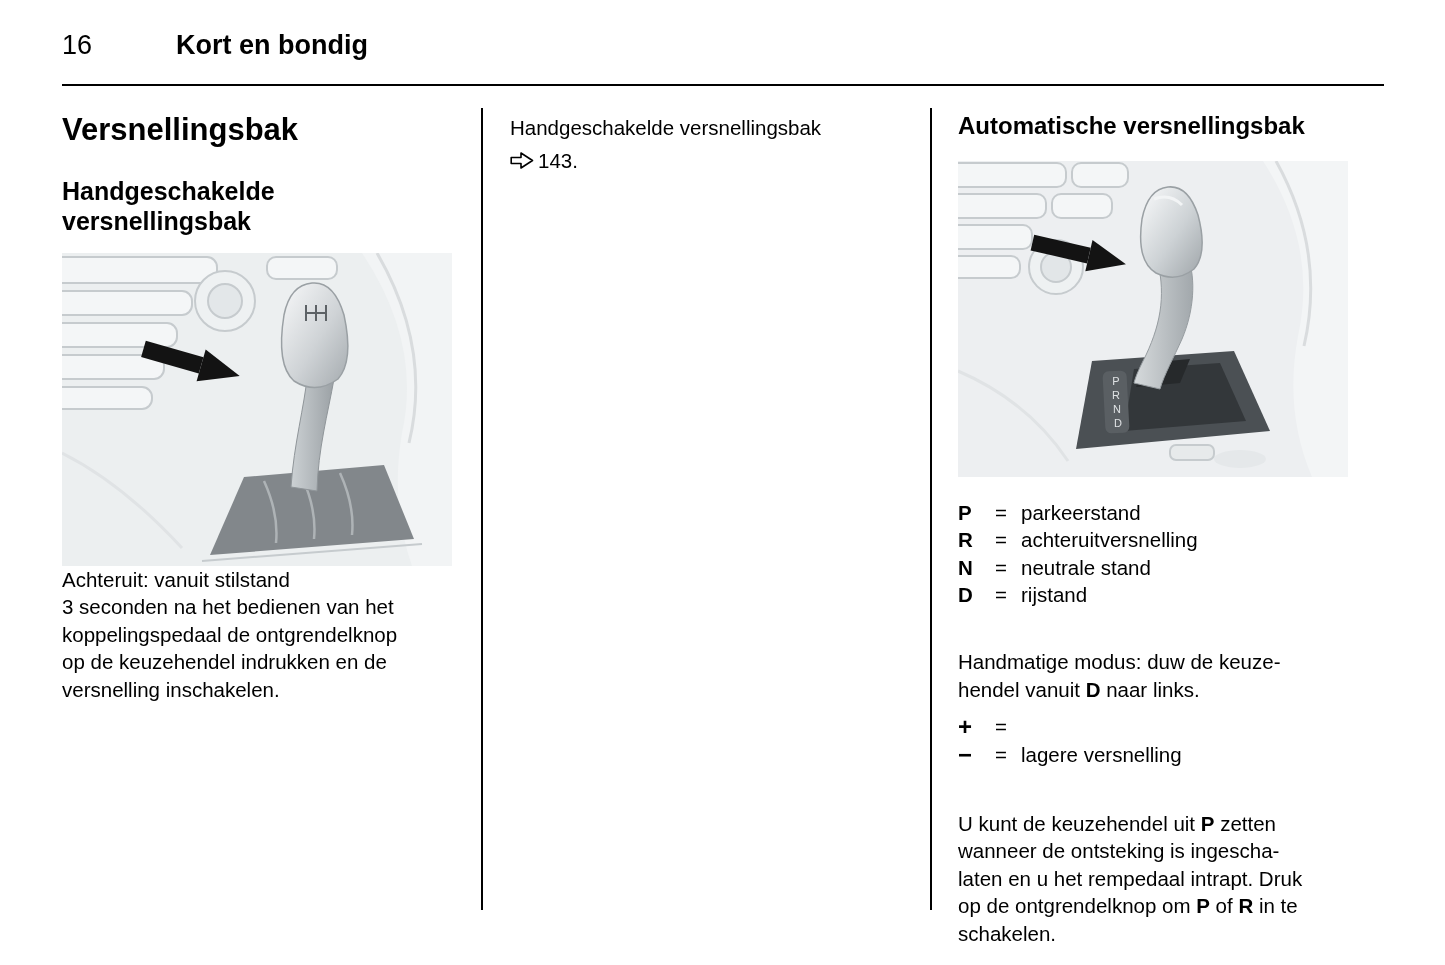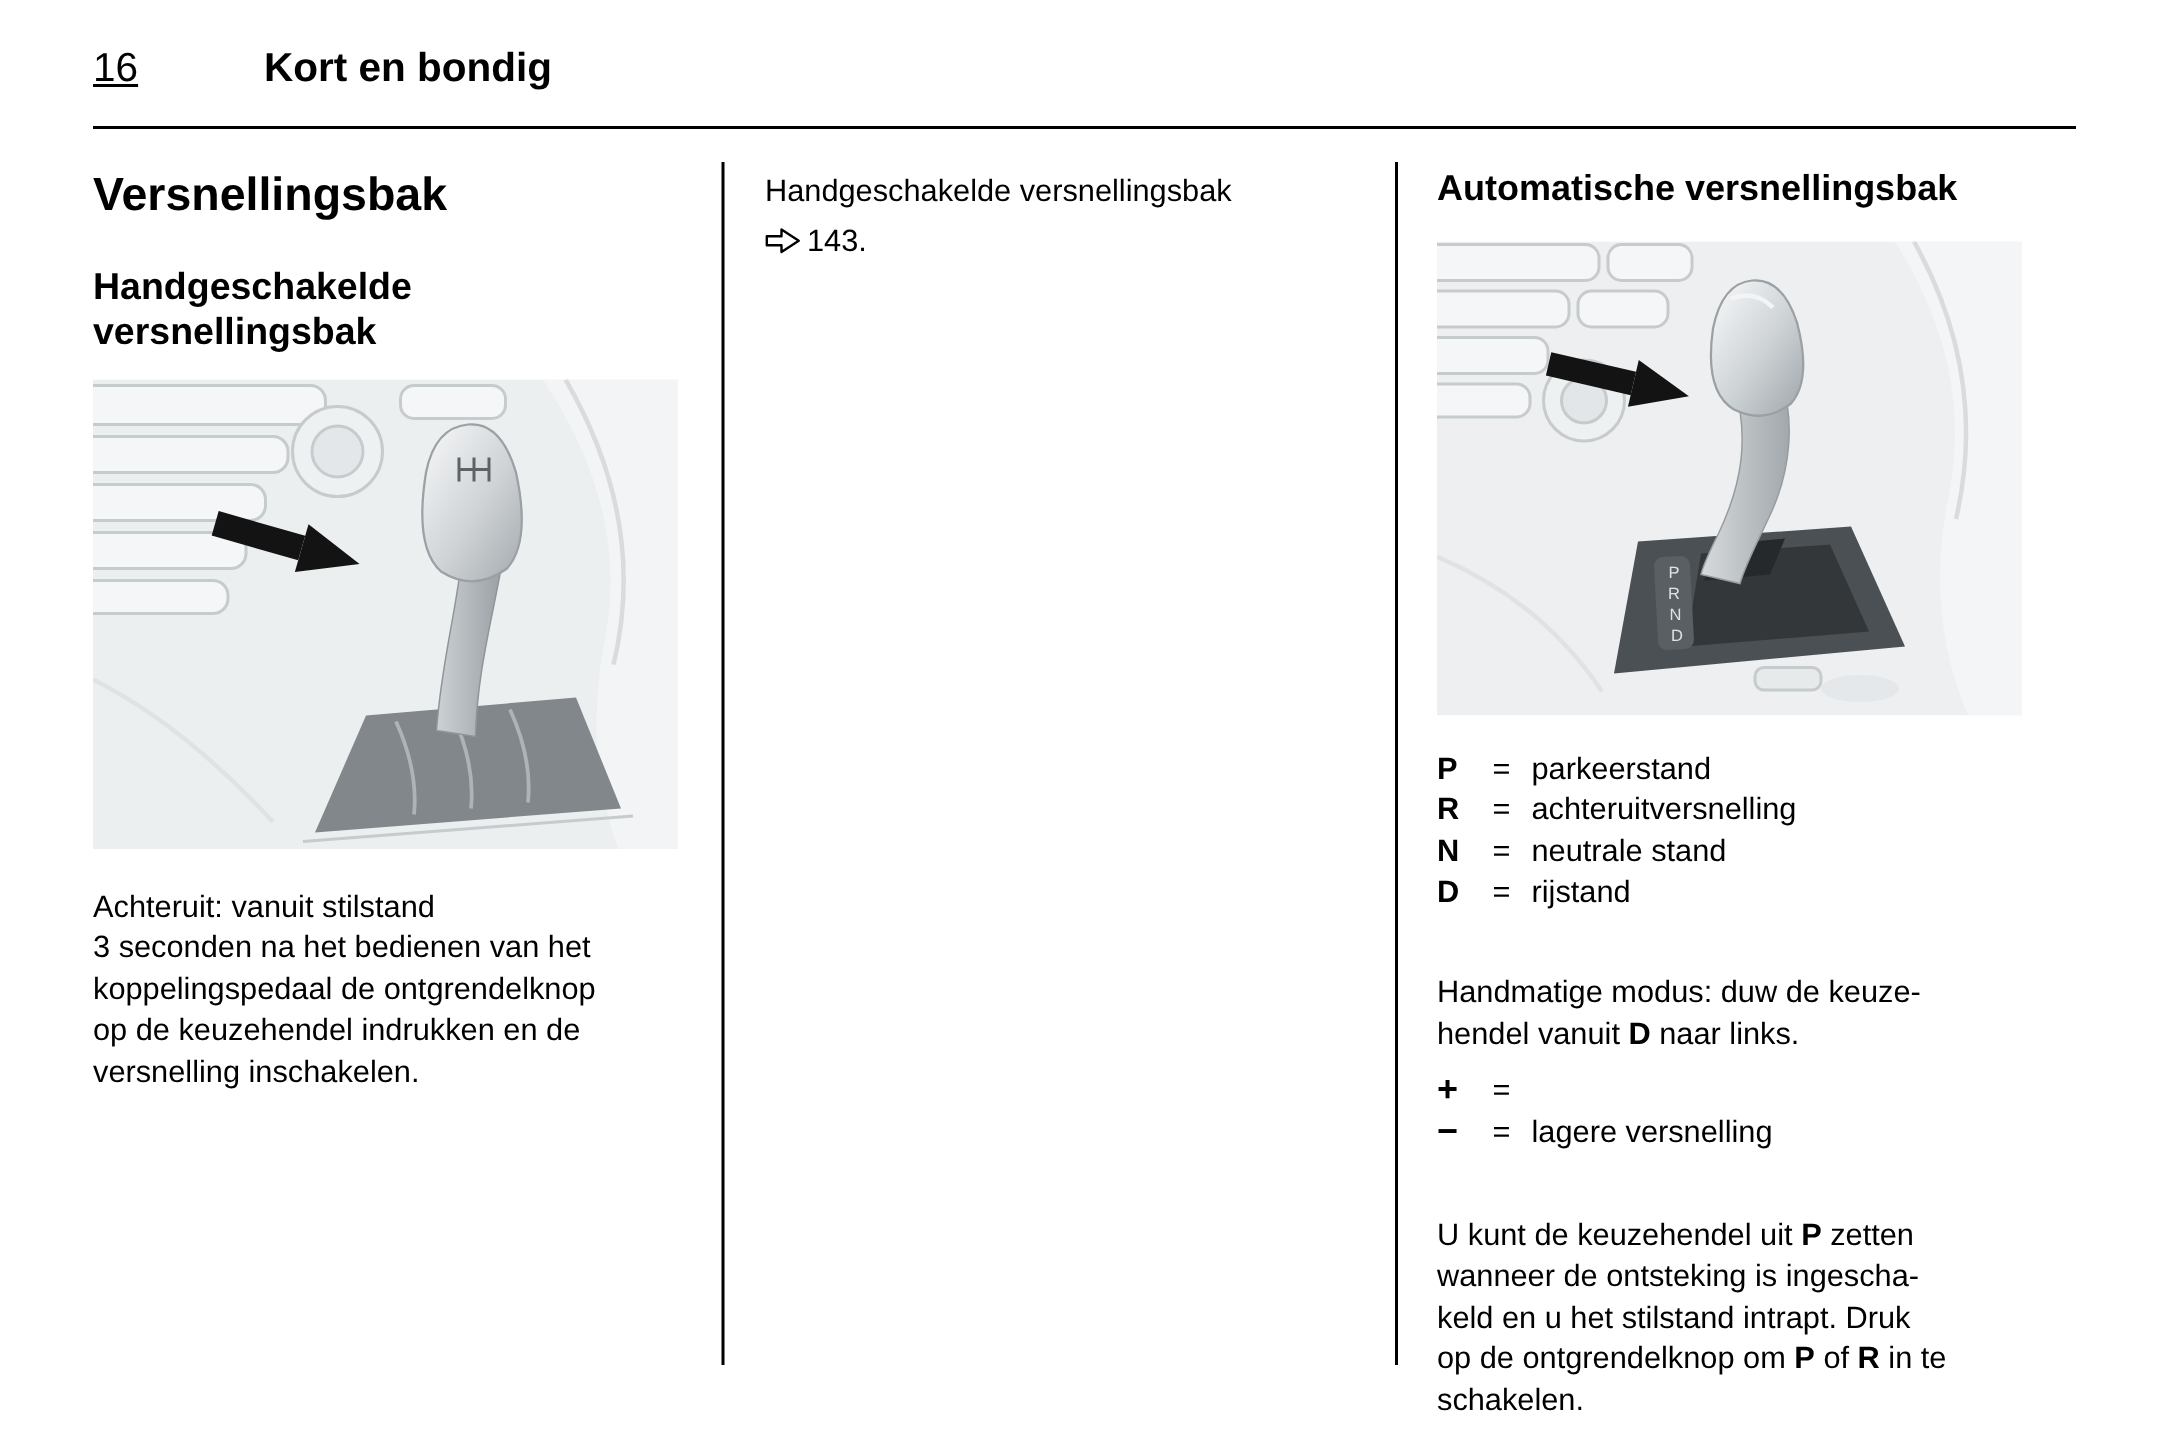--- a/index.html
+++ b/index.html
@@ -9,7 +9,7 @@
     font-family:"Liberation Sans","DejaVu Sans",sans-serif; color:#000;
     overflow:hidden;
   }
-  .page-number { position:absolute; left:62px; top:30px; font-size:27px; font-weight:400;text-decoration:underline; }
+  .page-number { position:absolute; left:62px; top:30px; font-size:27px; font-weight:400; }
   .chapter     { position:absolute; left:176px; top:30px; font-size:27px; font-weight:700; }
   .header-rule { position:absolute; left:62px; top:84px; width:1322px; height:2px; background:#000; }
   .vline { position:absolute; top:108px; height:802px; width:2px; background:#000; }

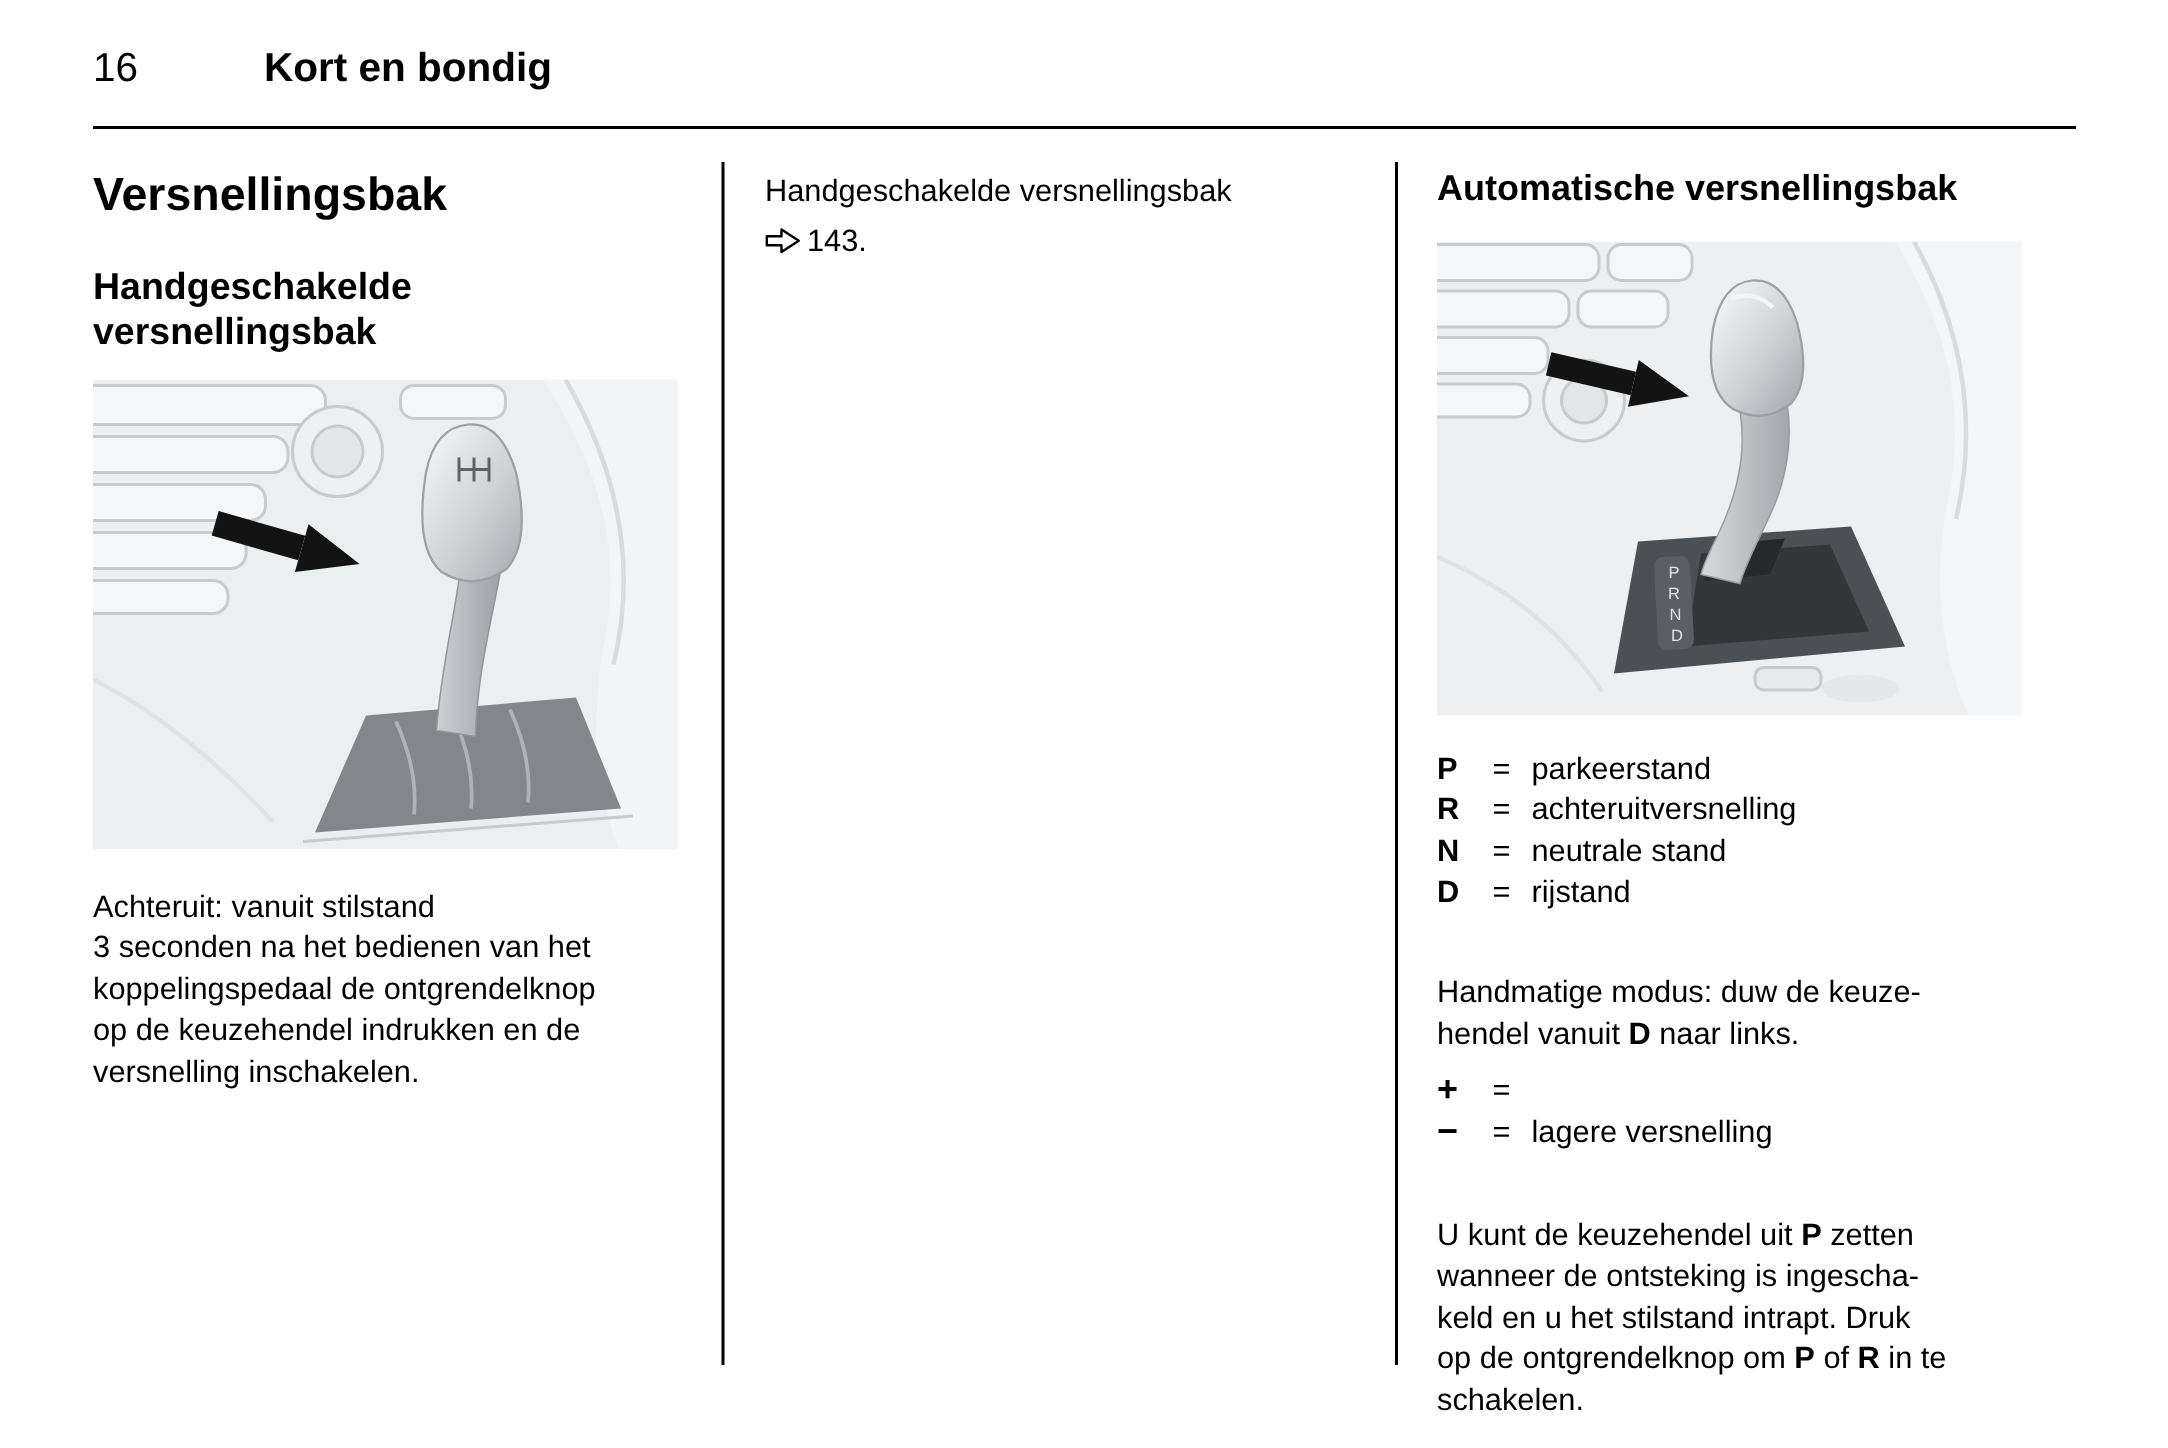--- a/index.html
+++ b/index.html
@@ -28,7 +28,7 @@
   .figure svg { display:block; }
 
   .body-text { font-size:20.5px; line-height:27.5px; white-space:pre-line; margin:0; }
-  .para1 { margin-top:25px; }
+  .para1 { }
   .para2 { margin-top:11px; }
 
   .ref-label { margin-top:2px; }

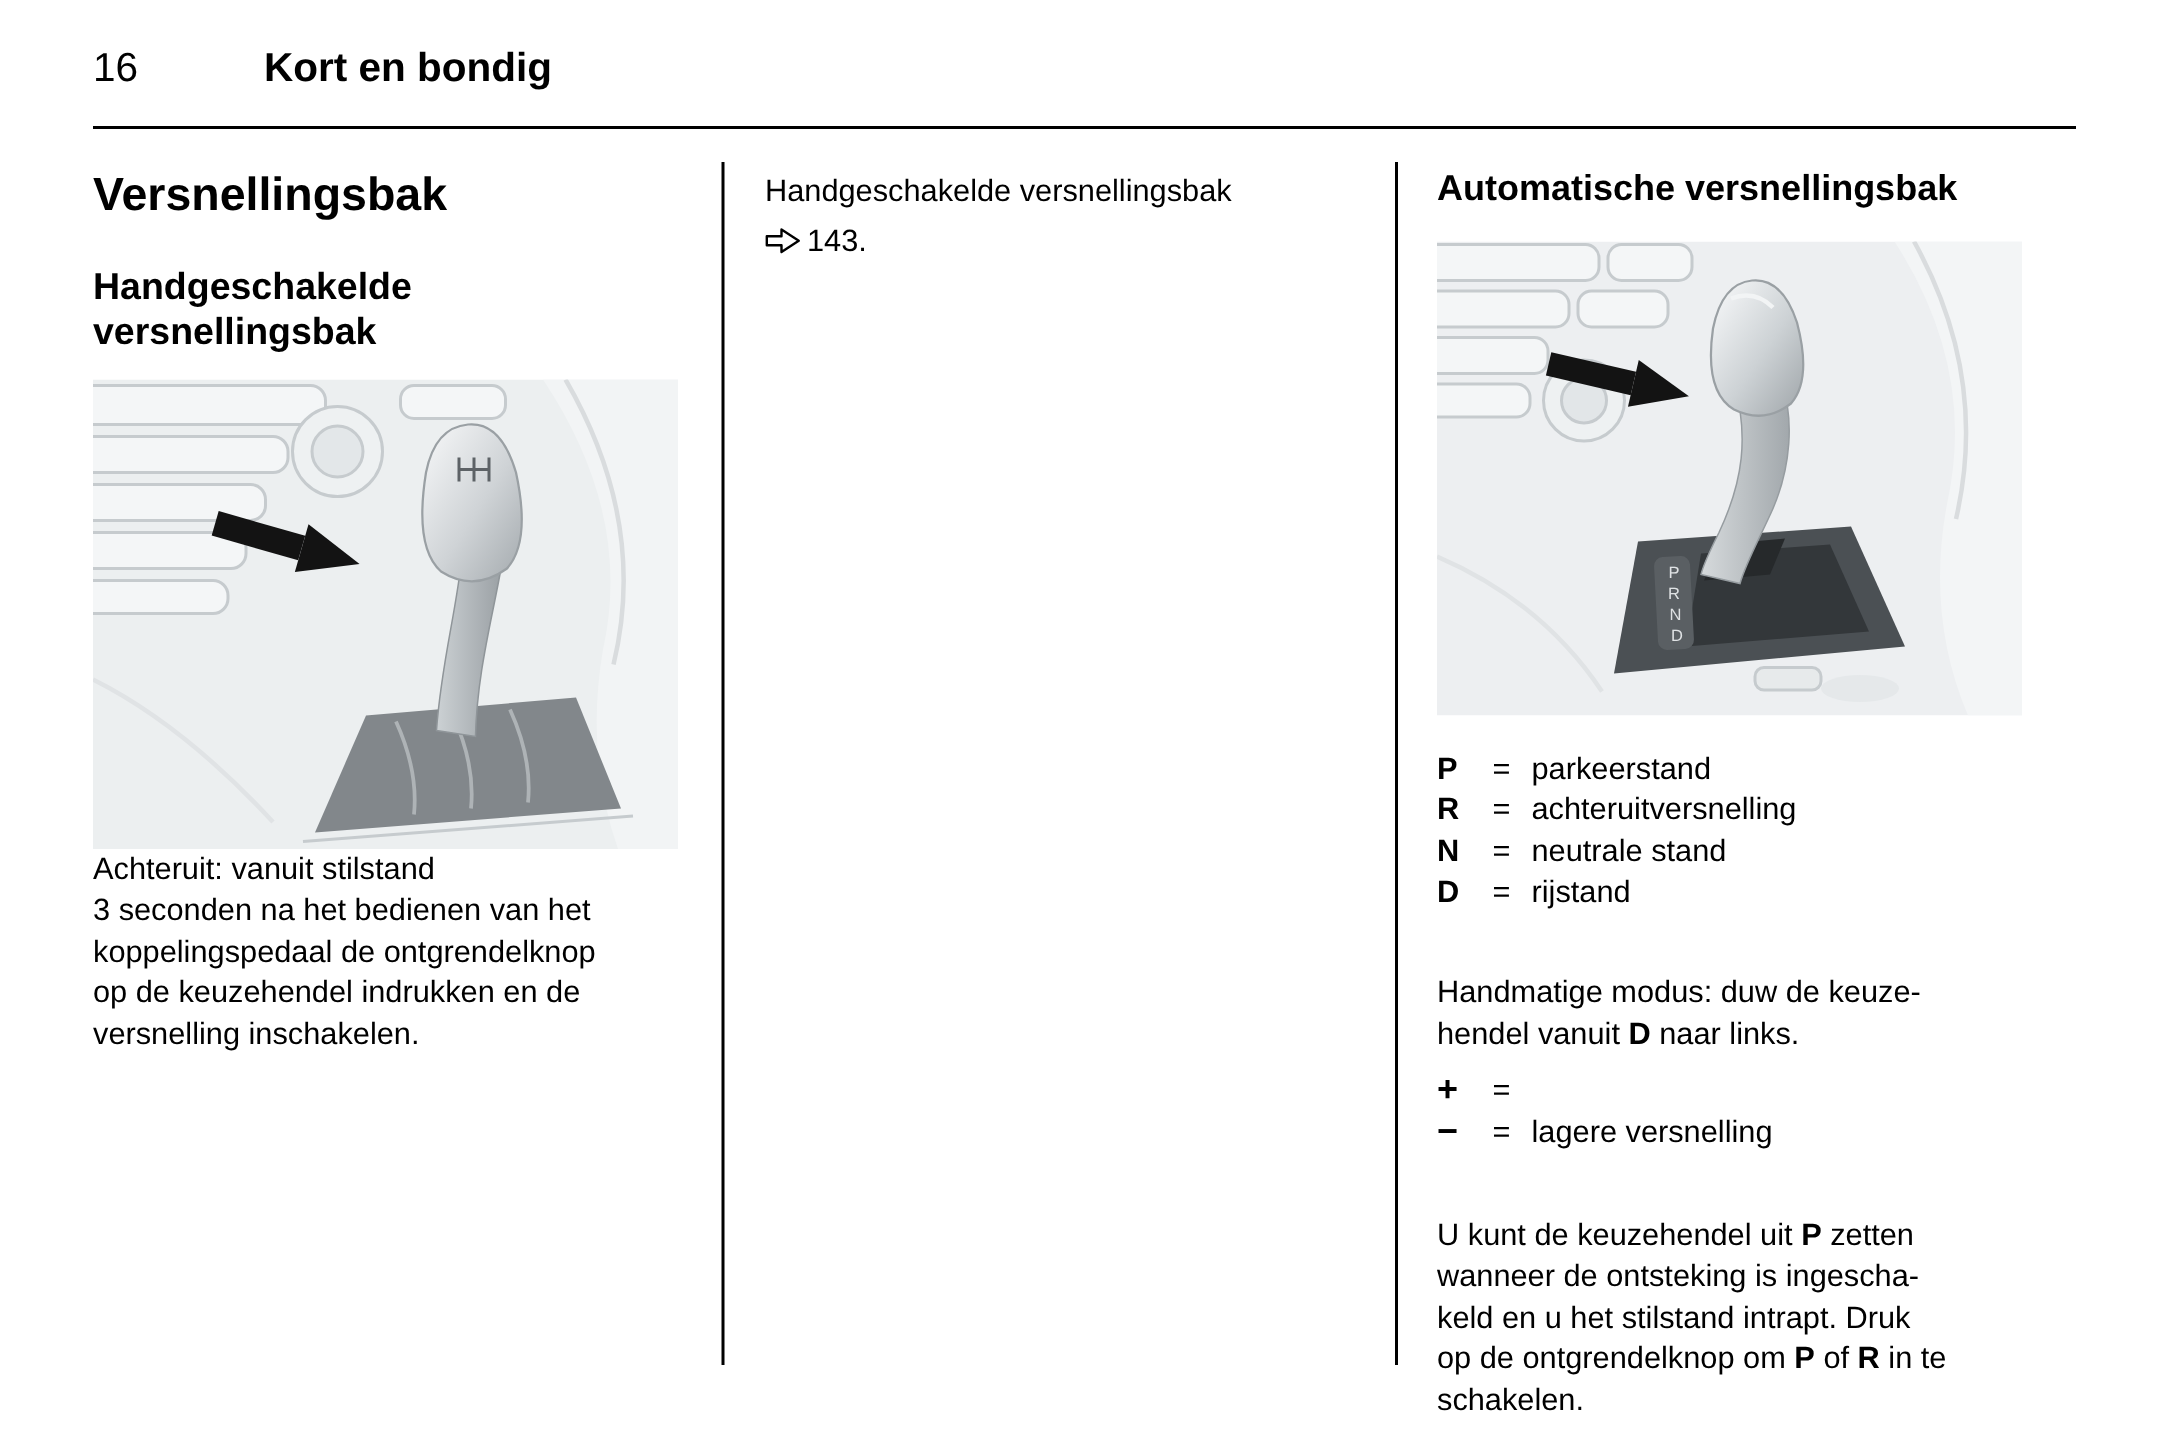--- a/index.html
+++ b/index.html
@@ -235,7 +235,7 @@
     <p class="body-text release">
       <span>U kunt de keuzehendel uit </span><span class="b">P</span><span> zetten
 wanneer de ontsteking is ingescha-
-keld en u het stilstand intrapt. Druk
+laten en u het rempedaal intrapt. Druk
 op de ontgrendelknop om </span><span class="b">P</span><span> of </span><span class="b">R</span><span> in te
 schakelen.</span>
     </p>

